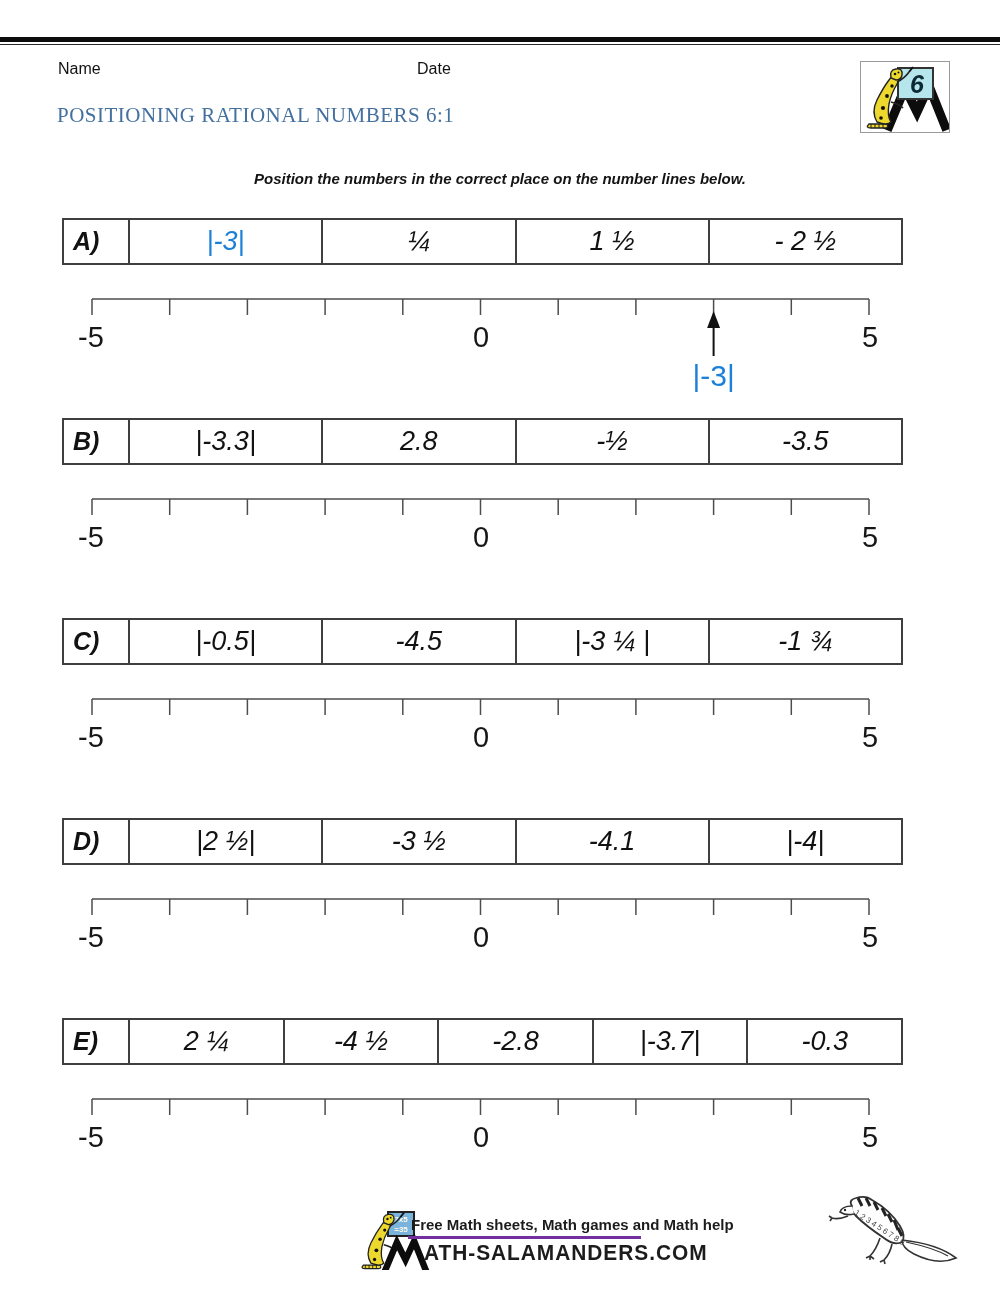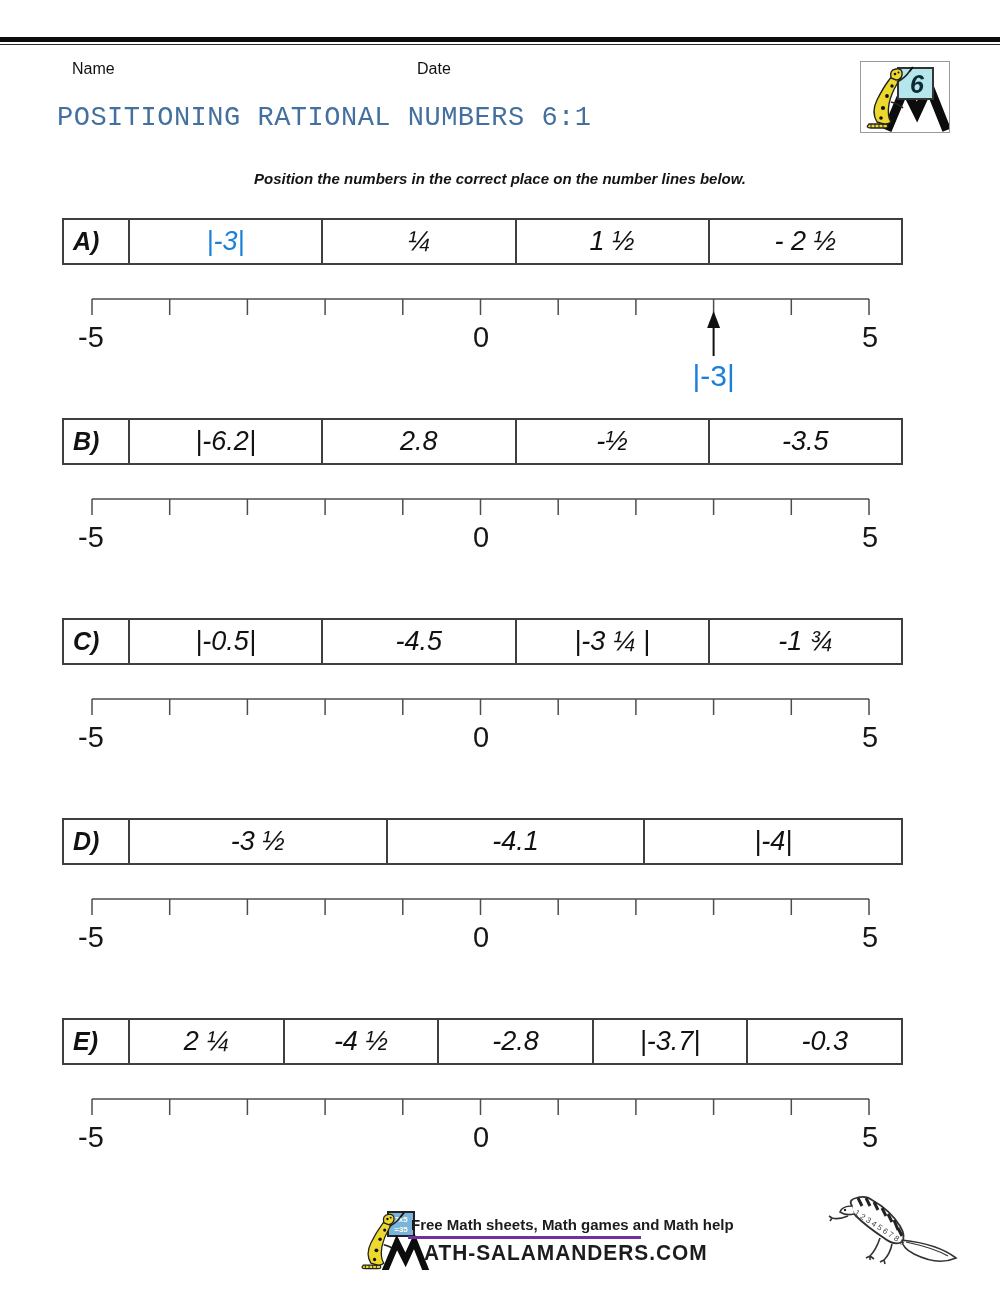--- a/index.html
+++ b/index.html
@@ -13,7 +13,7 @@
   #top-rule-thin{left:0;top:44px;width:1000px;height:1px;background:#2a2a2a;}
   
   .hdr-label{top:60px;font-size:16px;color:#111;}
-  #name-label{left:58px;margin-left:14px;}
+  #name-label{left:58px;}
   #date-label{left:417px;text-align:right;}
   #logo-box{left:860px;top:61px;width:88px;height:70px;border:1px solid #9a9a9a;background:#fff;}
   

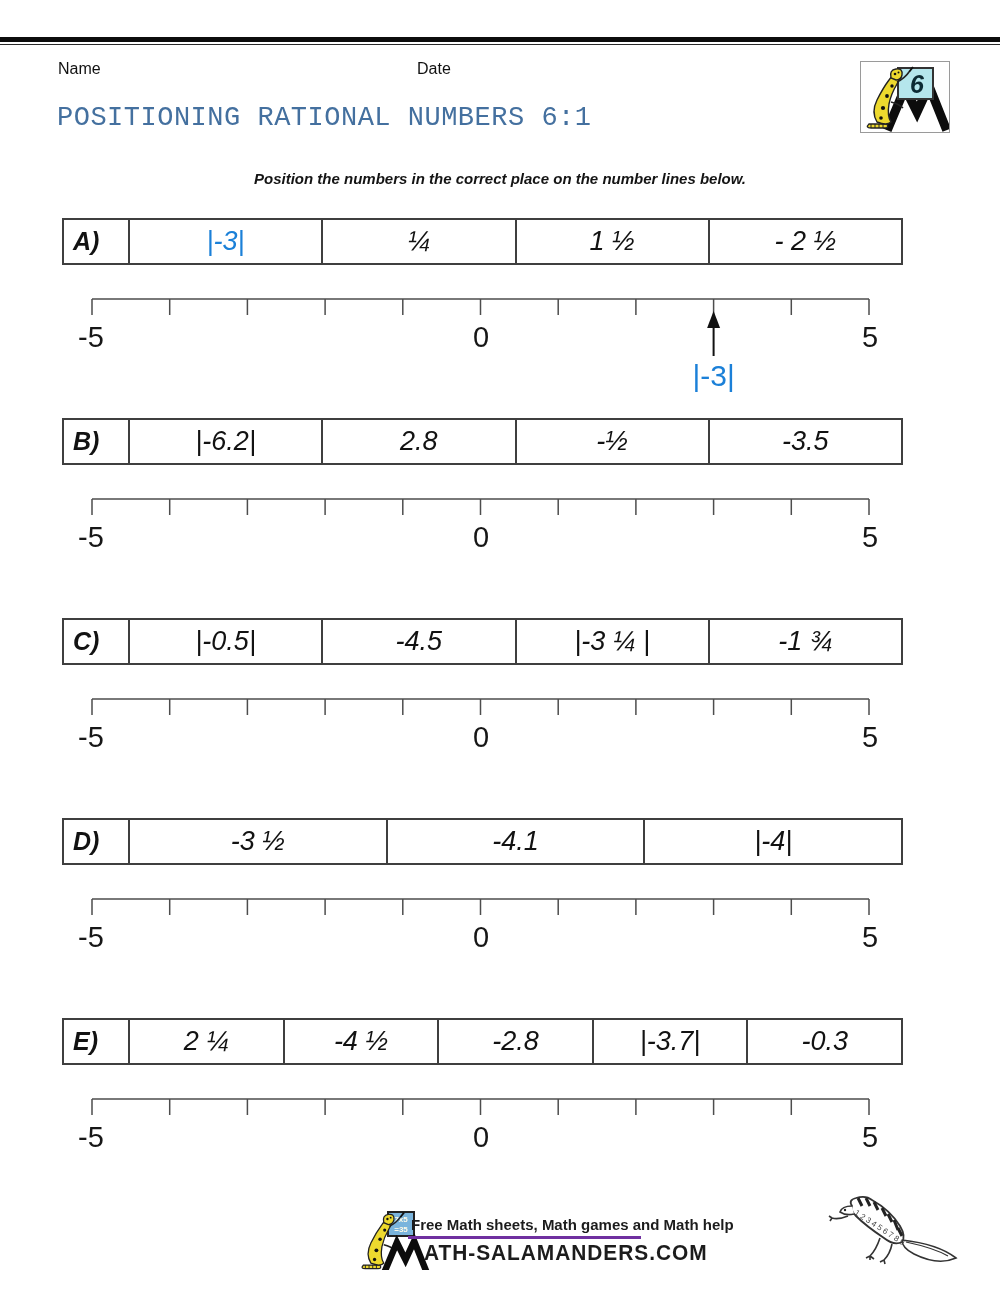--- a/index.html
+++ b/index.html
@@ -18,8 +18,8 @@
   #logo-box{left:860px;top:61px;width:88px;height:70px;border:1px solid #9a9a9a;background:#fff;}
   
   #page-title{
-    left:57px;top:103px;font-family:Liberation Mono, monospace;
-    font-size:27px;color:#44709f;letter-spacing:.5px;white-space:nowrap;text-align:center;
+    left:57px;top:103px;font-family:Liberation Serif, serif;
+    font-size:21px;color:#44709f;letter-spacing:.5px;white-space:nowrap;text-align:center;
   }
   
   #instruction{

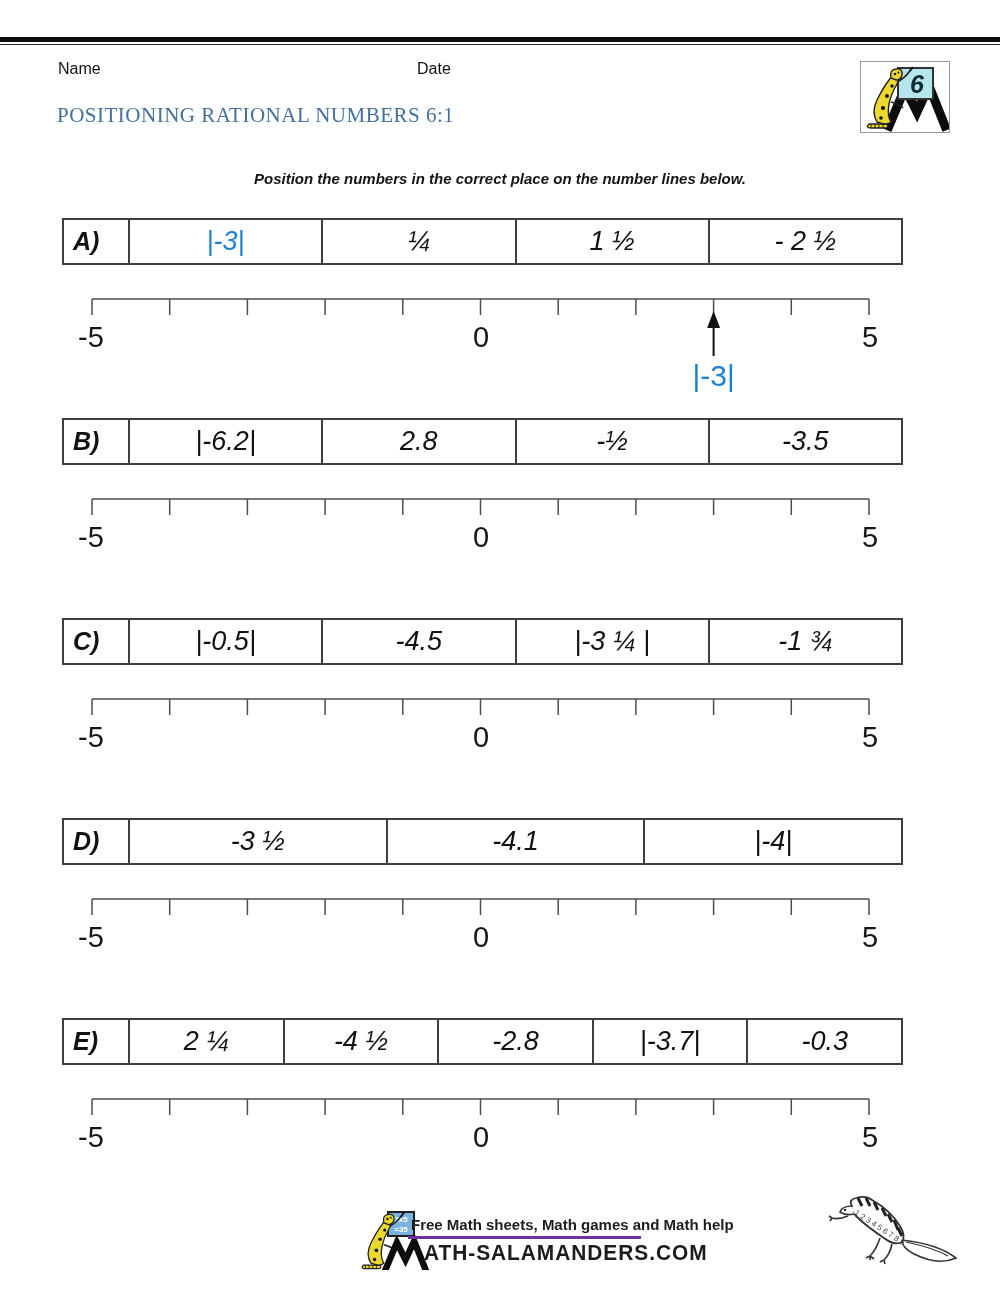--- a/index.html
+++ b/index.html
@@ -133,7 +133,7 @@
     </svg>
     <div class="abs num-table" style="top: 418px;">
       <div class="cell label-cell">B)</div>
-      <div class="cell value-cell">|-6.2|</div>
+      <div class="cell value-cell">|-3.3|</div>
       <div class="cell value-cell">2.8</div>
       <div class="cell value-cell">-½</div>
       <div class="cell value-cell">-3.5</div>

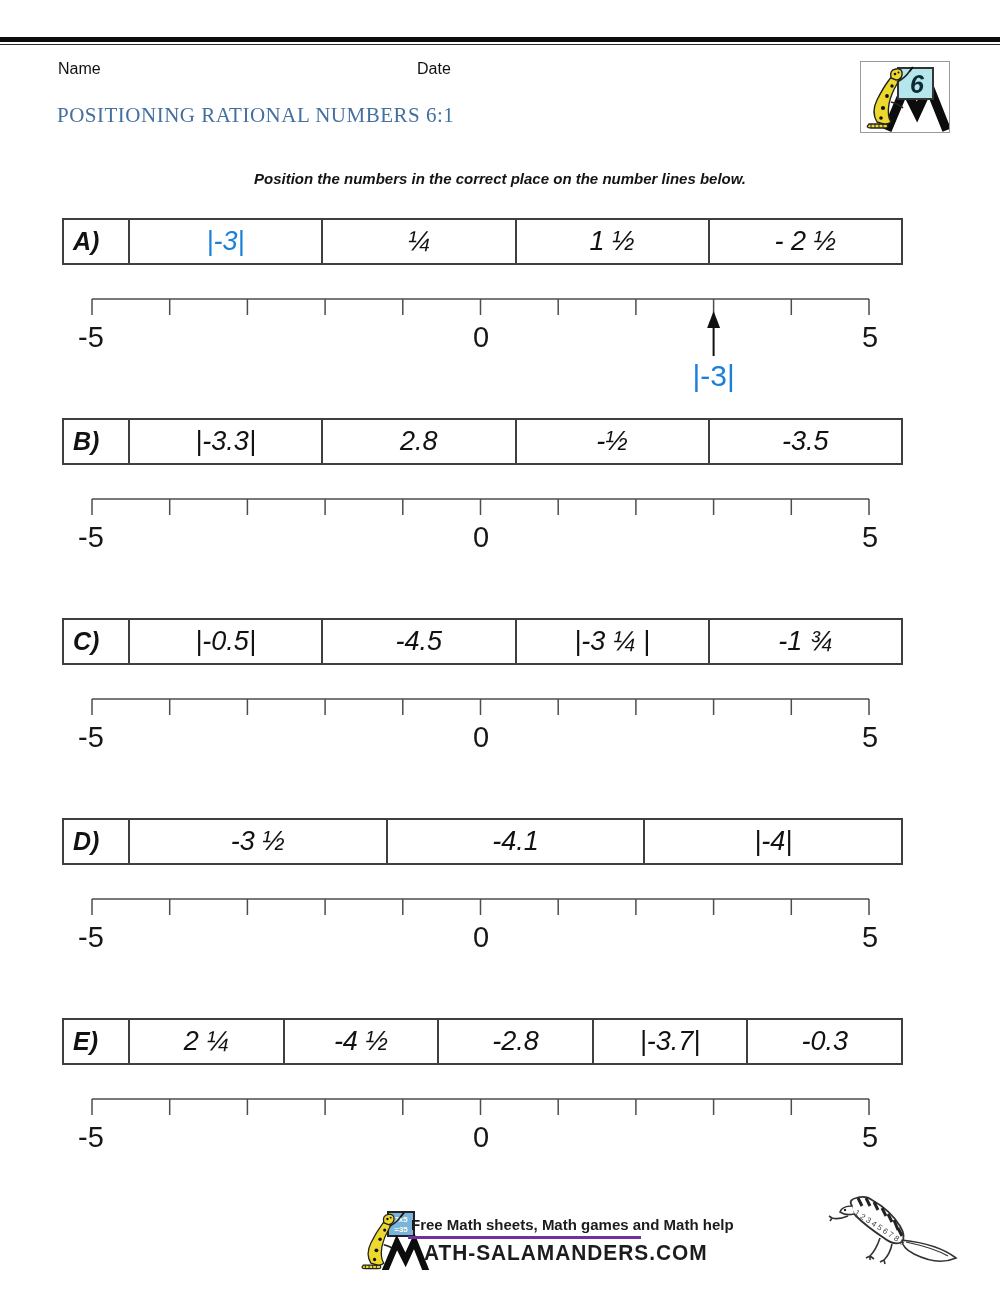--- a/index.html
+++ b/index.html
@@ -181,6 +181,7 @@
     </svg>
     <div class="abs num-table" style="top: 818px;">
       <div class="cell label-cell">D)</div>
+      <div class="cell value-cell">|2 ½|</div>
       <div class="cell value-cell">-3 ½</div>
       <div class="cell value-cell">-4.1</div>
       <div class="cell value-cell">|-4|</div>

